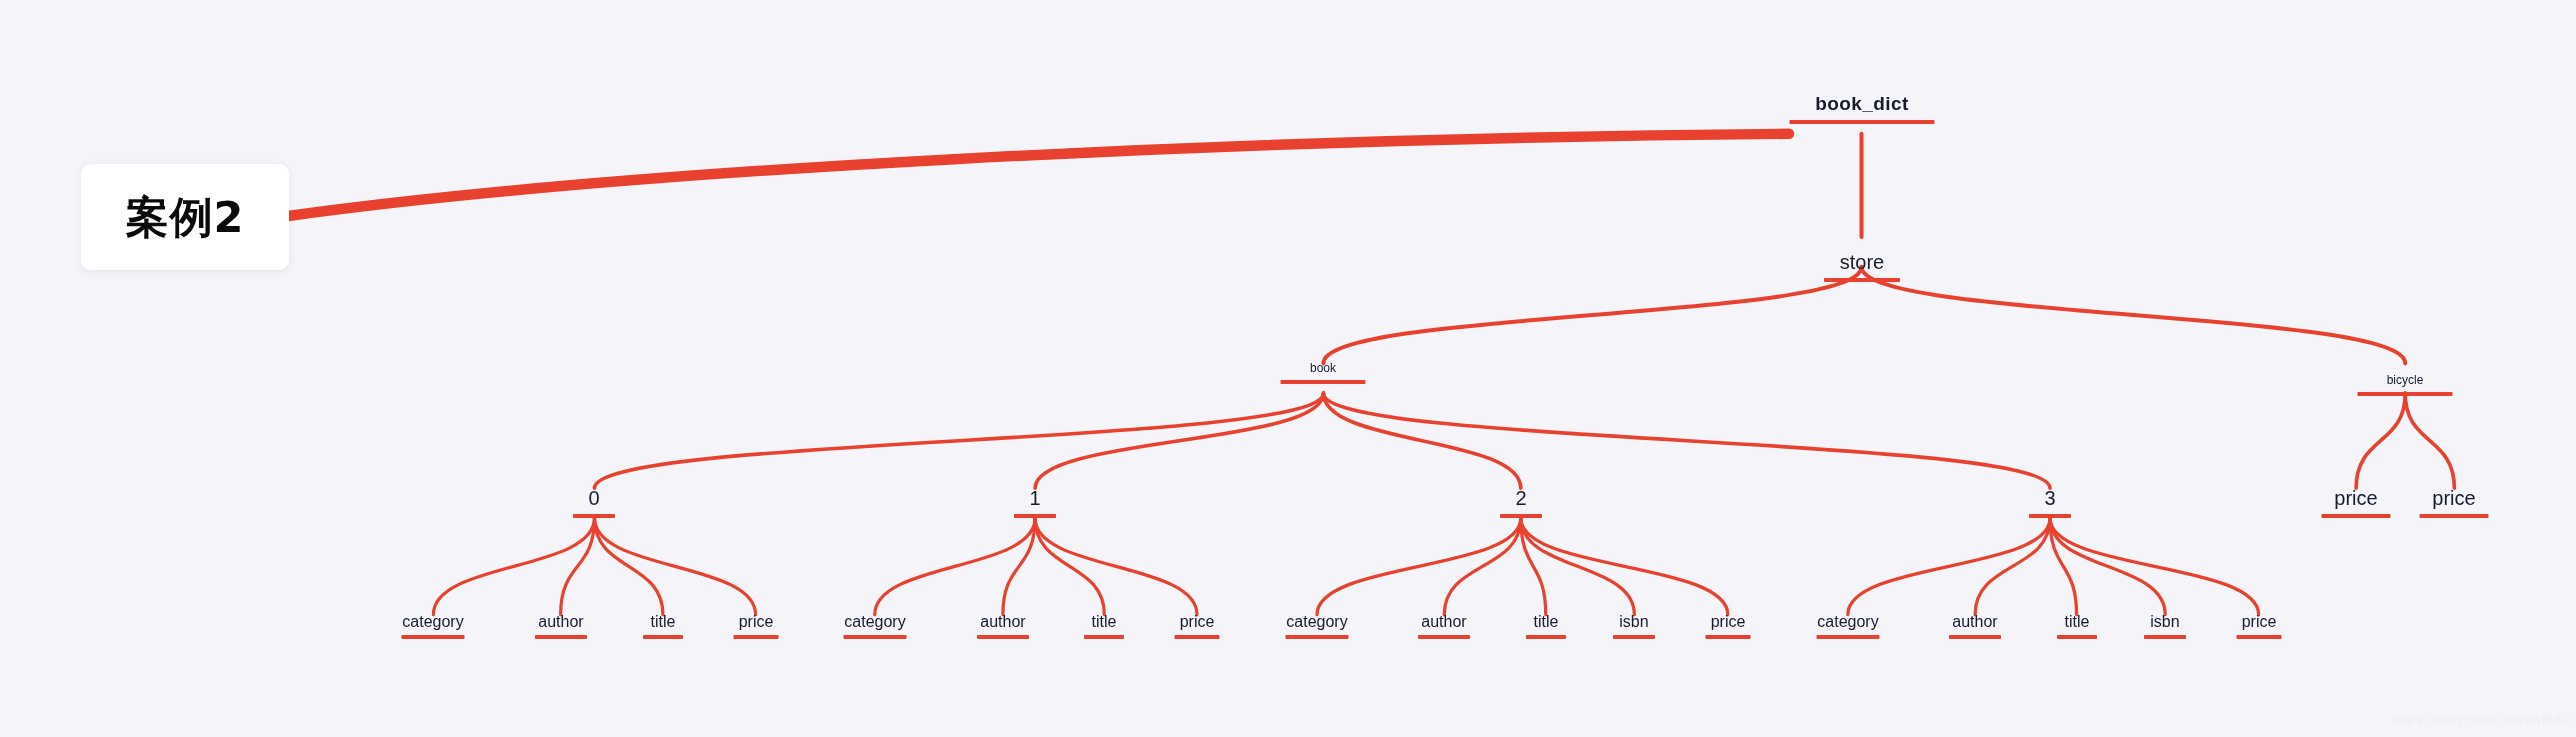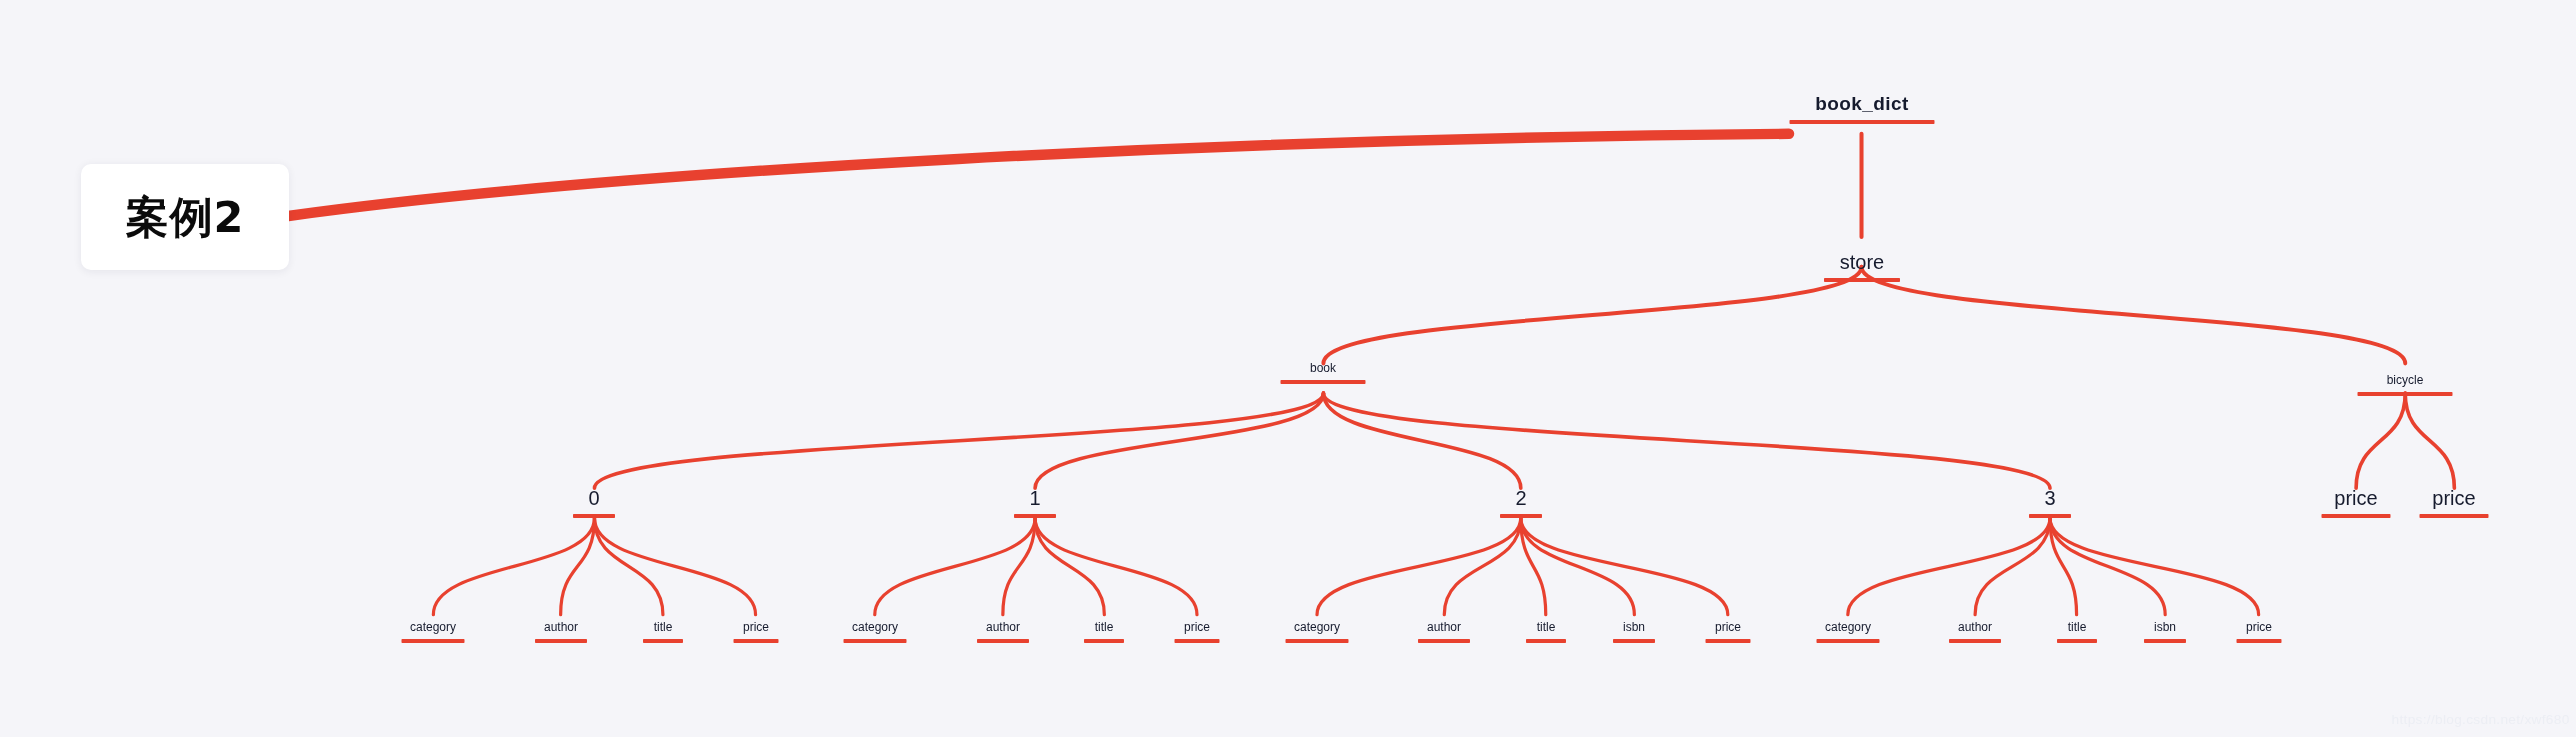--- a/index.html
+++ b/index.html
@@ -77,7 +77,7 @@
   .lvl-1 .node-label { font-size: 20px; margin-top: 16px; }
   .lvl-2 .node-label { font-size: 12px; }
   .lvl-3 .node-label { font-size: 20px; }
-  .lvl-4 .node-label { font-size: 12px; margin-top: 8px; }
+  .lvl-4 .node-label { font-size: 16px; }
   .watermark {
     position: absolute;
     right: 6.4px;

